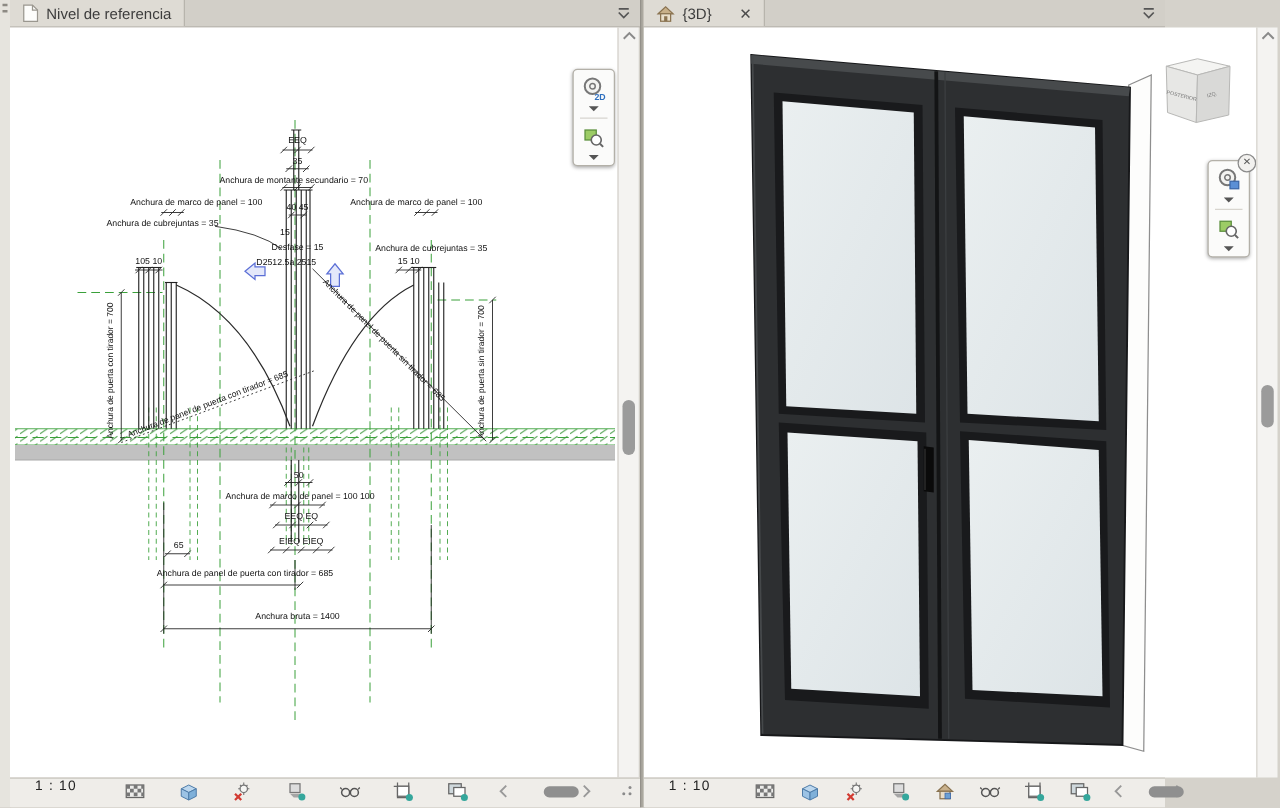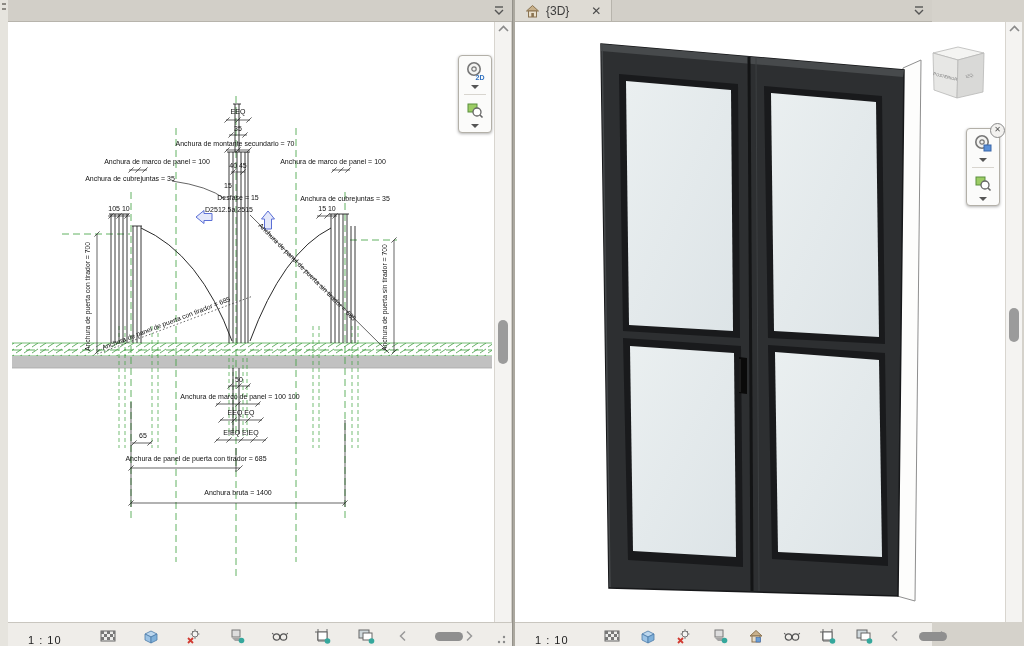--- a/index.html
+++ b/index.html
@@ -58,6 +58,13 @@
 
   <section class="pane" id="left-pane">
     <div class="tabstrip">
+      <div class="tab">
+        <svg width="13" height="15" viewBox="0 0 13 15">
+          <path d="M1 1 h7 l4 4 v9 h-11 z" fill="#fdfdfb" stroke="#9a978f"></path>
+          <path d="M8 1 v4 h4" fill="none" stroke="#9a978f"></path>
+        </svg>
+        <span class="tlabel">Nivel de referencia</span>
+      </div>
       <svg class="tablist" width="16" height="14" viewBox="0 0 16 14">
         <line x1="4" y1="3" x2="12" y2="3" stroke="#555" stroke-width="1.4"></line>
         <polyline points="4,6 8,10 12,6" fill="none" stroke="#555" stroke-width="1.4"></polyline>

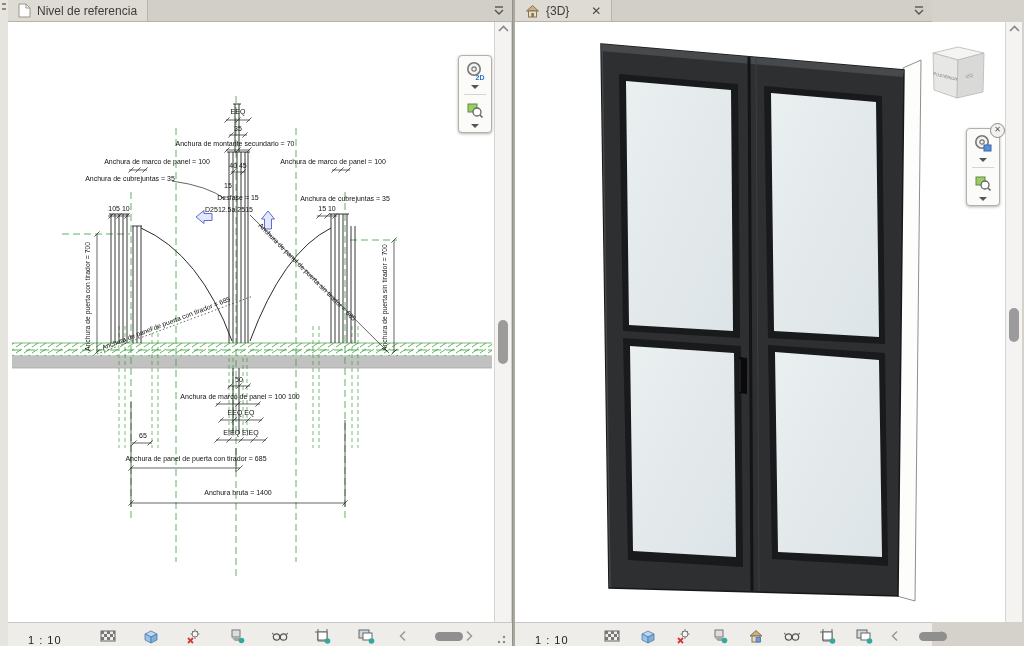--- a/index.html
+++ b/index.html
@@ -27,7 +27,7 @@
   .thumb{position:absolute;left:3px;width:10px;background:#9b9b9b;border-radius:5px;}
   #left-pane .thumb{top:298px;height:44px;}
   #right-pane .thumb{top:286px;height:34px;}
-  .viewbar{position:absolute;left:0;right:0;top:622px;height:24px;background:#efede9;border-top:1px solid #c9c6bf;display:flex;align-items:flex-end;padding:0 3px 0 20px;box-sizing:border-box;gap:18px;}
+  .viewbar{position:absolute;left:0;right:0;top:622px;height:24px;background:#efede9;border-top:1px solid #c9c6bf;display:flex;align-items:flex-start;padding:0 3px 0 20px;box-sizing:border-box;gap:18px;}
   .scale{font-size:11px;color:#222;margin-right:16px;letter-spacing:1px;white-space:nowrap;}
   .vb-btn{width:25px;height:20px;display:flex;align-items:center;justify-content:center;}
   .vb-chev{width:12px;height:20px;display:flex;align-items:center;justify-content:center;}

